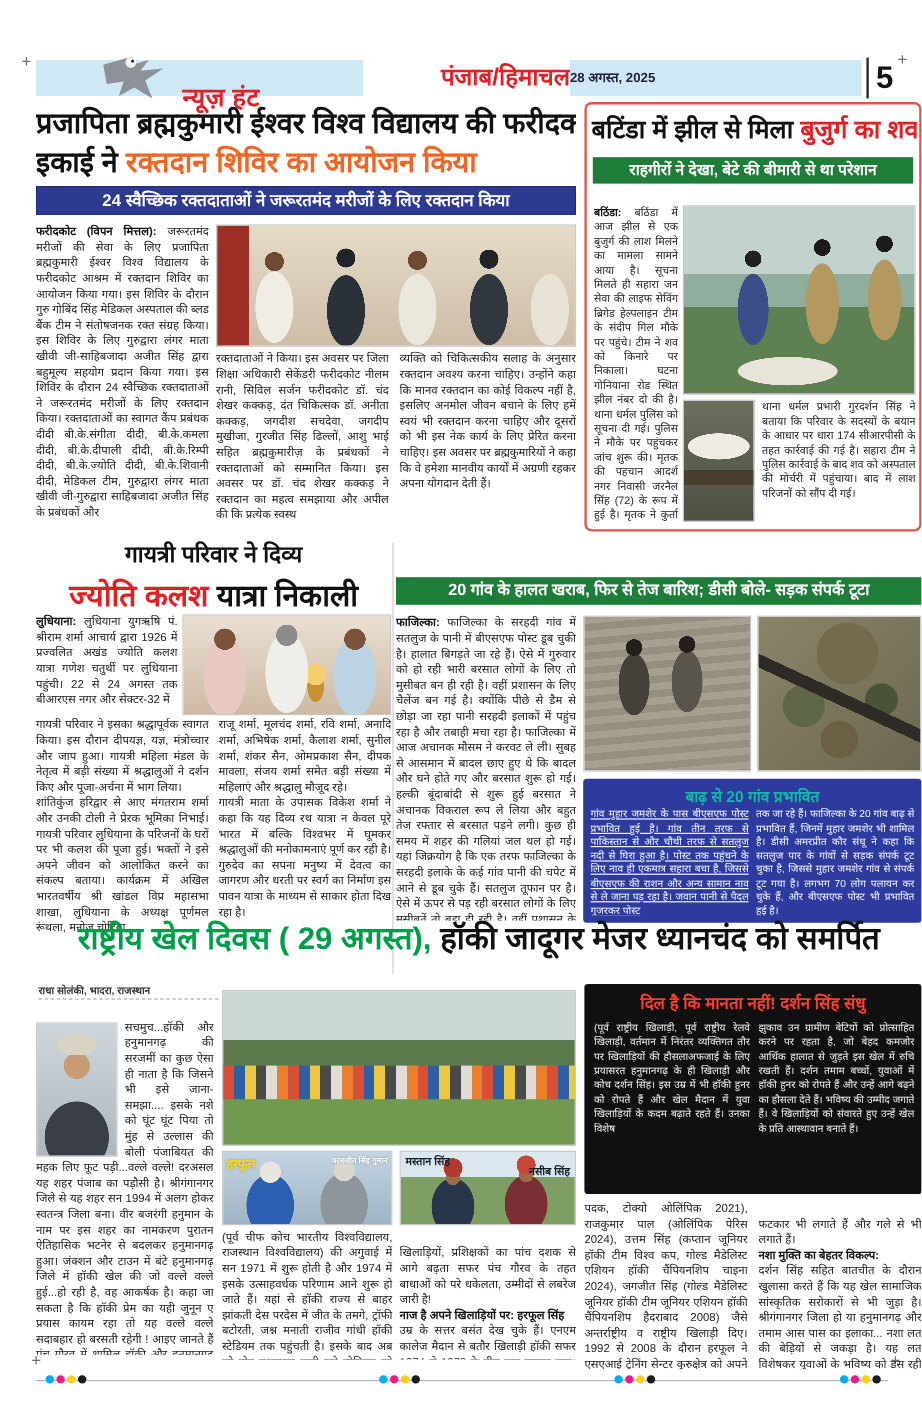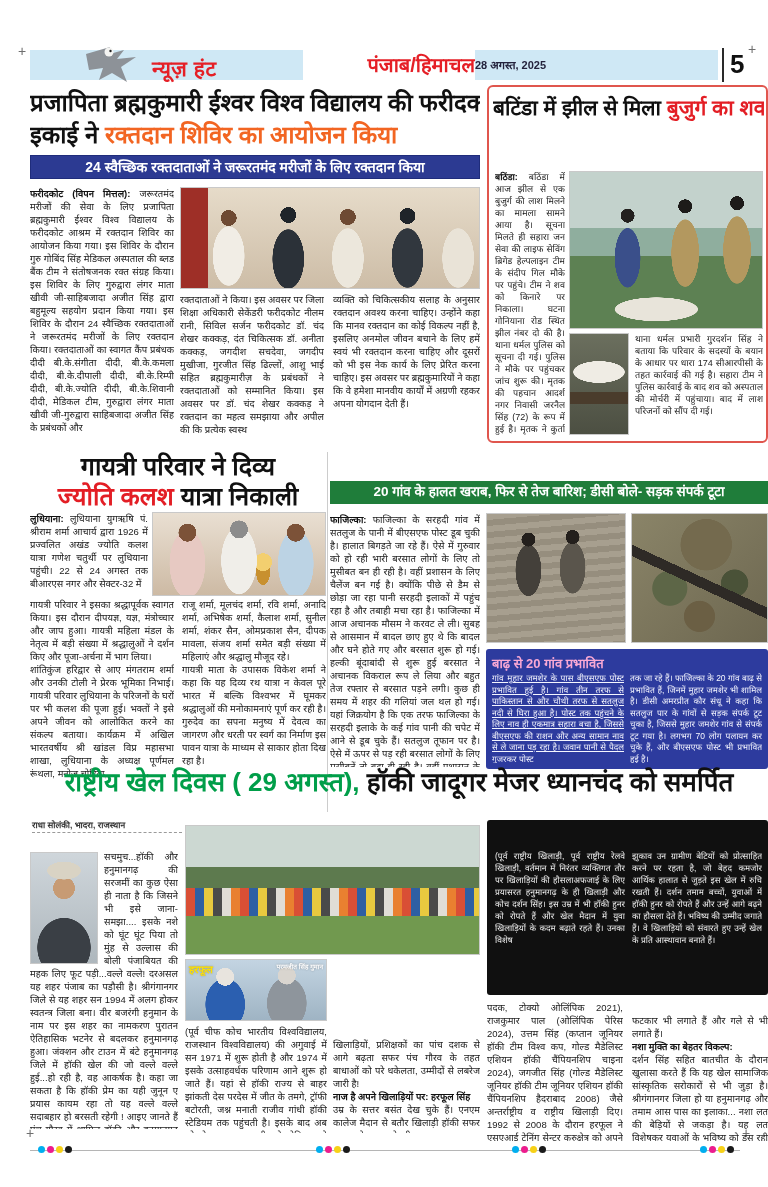--- a/index.html
+++ b/index.html
@@ -143,7 +143,7 @@
         <circle cx="28.5" cy="7" r="1.2" fill="#222"></circle>
       </svg>
   </span>
-  <span class="abs masthead-title" style="left:122px;top:4px;">न्यूज़ हंट</span>
+  <span class="abs masthead-title" style="left:122px;top:16px;">न्यूज़ हंट</span>
 </div>
 <div class="abs" style="left:303px;top:50px;width:172px;height:30px;background:#ffffff;">
   <div class="section-title" style="line-height:30px;">पंजाब/हिमाचल</div>

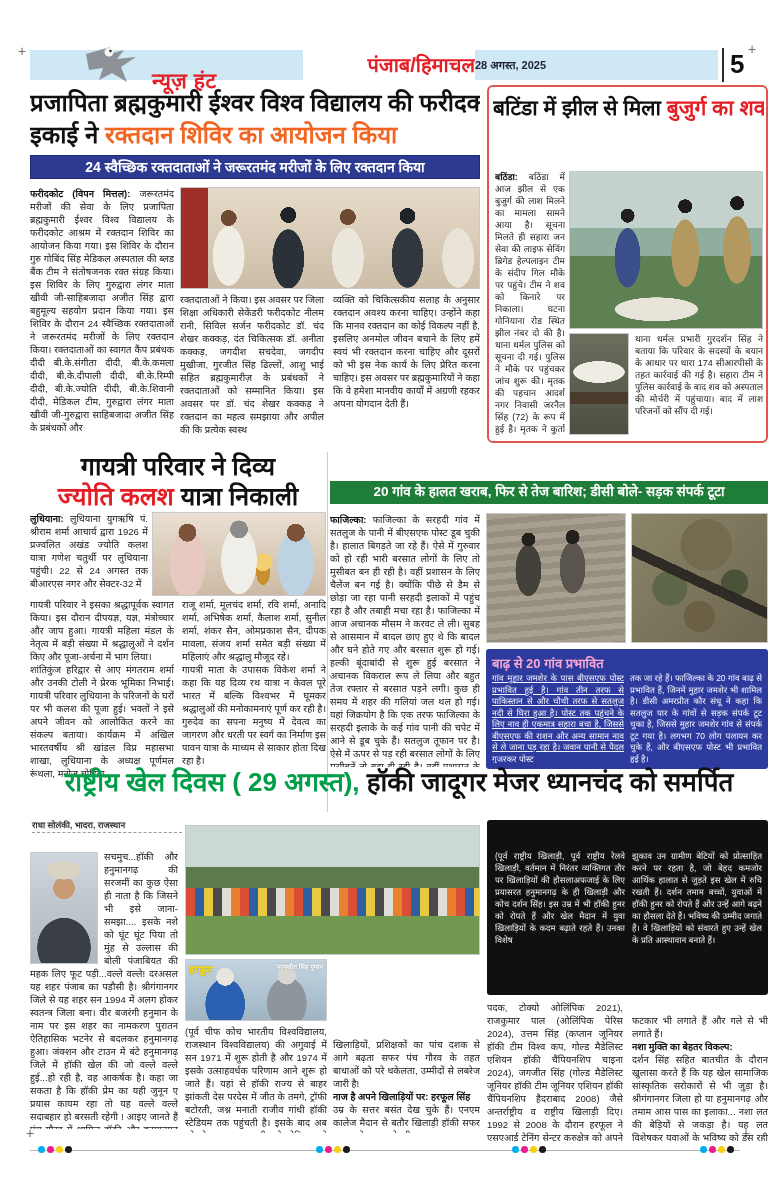--- a/index.html
+++ b/index.html
@@ -165,6 +165,7 @@
 
 <div class="abs red-box" style="left:487px;top:85px;width:281px;height:358px;">
   <div class="hl" style="position:absolute;left:4px;top:6px;width:271px;font-size:21px;text-align:center;"><span>बटिंडा में झील से मिला </span><span class="hl-red">बुजुर्ग का शव</span></div>
+  <div class="abs bar bar-green" style="left:5px;top:44px;width:267px;height:22px;font-size:13px;line-height:21px;">राहगीरों ने देखा, बेटे की बीमारी से था परेशान</div>
   <div class="abs body-text" style="left:6px;top:84px;width:70px;height:266px;font-size:9px;line-height:12px;"><strong class="dateline">बठिंडा:</strong> <span>बठिंडा में आज झील से एक बुजुर्ग की लाश मिलने का मामला सामने आया है। सूचना मिलते ही सहारा जन सेवा की लाइफ सेविंग ब्रिगेड हेल्पलाइन टीम के संदीप गिल मौके पर पहुंचे। टीम ने शव को किनारे पर निकाला। घटना गोनियाना रोड स्थित झील नंबर दो की है। थाना धर्मल पुलिस को सूचना दी गई। पुलिस ने मौके पर पहुंचकर जांच शुरू की। मृतक की पहचान आदर्श नगर निवासी जरनैल सिंह (72) के रूप में हुई है। मृतक ने कुर्ता पजामा पहना हुआ था। बुजुर्ग लड़के की बीमारी के चलते परेशान था और सुबह घर से निकला था।</span></div>
   <div class="abs photo ph-lake" style="left:80px;top:84px;width:194px;height:158px;"></div>
   <div class="abs photo ph-bag" style="left:80px;top:246px;width:60px;height:102px;"></div>

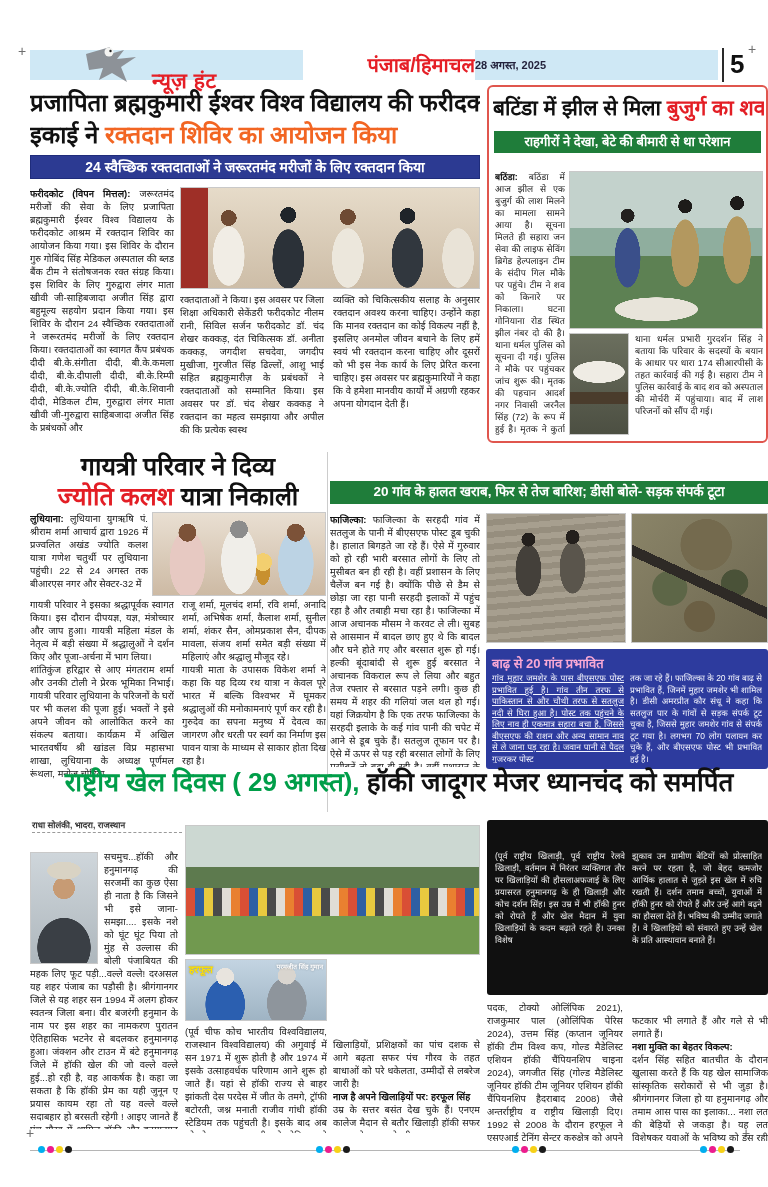--- a/index.html
+++ b/index.html
@@ -175,7 +175,7 @@
 <div class="abs vrule" style="left:327px;top:452px;height:360px;"></div>
 
 <div class="abs" style="left:30px;top:448px;width:296px;height:370px;">
-  <div class="hl" style="position:absolute;left:0;top:0;width:296px;font-size:25px;text-align:center;">गायत्री परिवार ने दिव्य</div>
+  <div class="hl" style="position:absolute;left:0;top:0;width:296px;font-size:19px;text-align:center;">गायत्री परिवार ने दिव्य</div>
   <div class="hl" style="position:absolute;left:0;top:30px;width:296px;font-size:25px;text-align:center;"><span class="hl-red">ज्योति कलश</span><span> यात्रा निकाली</span></div>
   <div class="abs body-text" style="left:0;top:64px;width:118px;height:84px;"><strong class="dateline">लुधियाना:</strong> <span>लुधियाना युगऋषि पं. श्रीराम शर्मा आचार्य द्वारा 1926 में प्रज्वलित अखंड ज्योति कलश यात्रा गणेश चतुर्थी पर लुधियाना पहुंची। 22 से 24 अगस्त तक बीआरएस नगर और सेक्टर-32 में</span></div>
   <div class="abs photo ph-kalash" style="left:122px;top:64px;width:174px;height:84px;"></div>

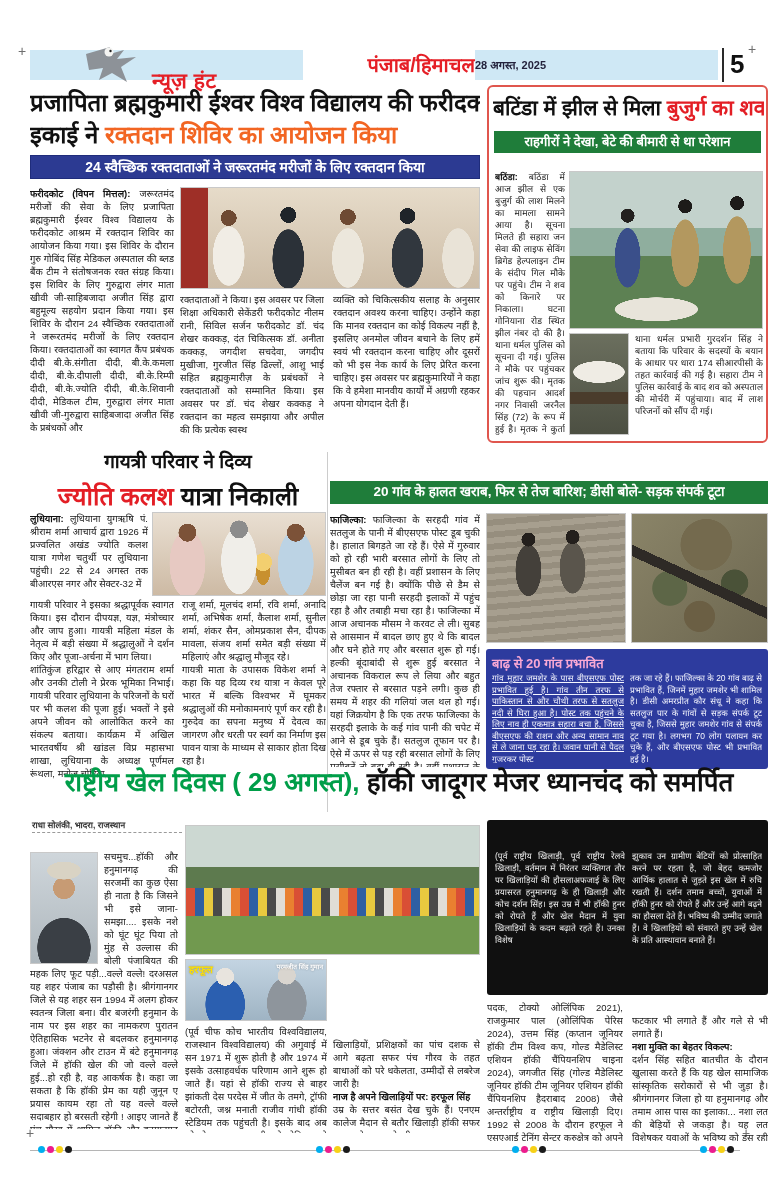--- a/index.html
+++ b/index.html
@@ -37,7 +37,7 @@
   
   .red-box { border:2px solid #e0564e; border-radius:6px; background:#fff; }
   .blue-box { background:#2d3b9e; border-radius:3px; }
-  .blue-box .bb-title { color:#f9a8d4; font-size:13px; font-weight:bold; text-align:left; }
+  .blue-box .bb-title { color:#14b8a6; font-size:13px; font-weight:bold; text-align:center; }
   .blue-box .bb-text { color:#f5f6ff; font-size:8.5px; line-height:11.5px; text-align:justify; overflow:hidden; }
   .black-box { background:#101010; border-radius:3px; }
   .black-box .kb-title { color:#ff3d2e; font-size:14px; font-weight:bold; text-align:center; white-space:nowrap; overflow:hidden; }

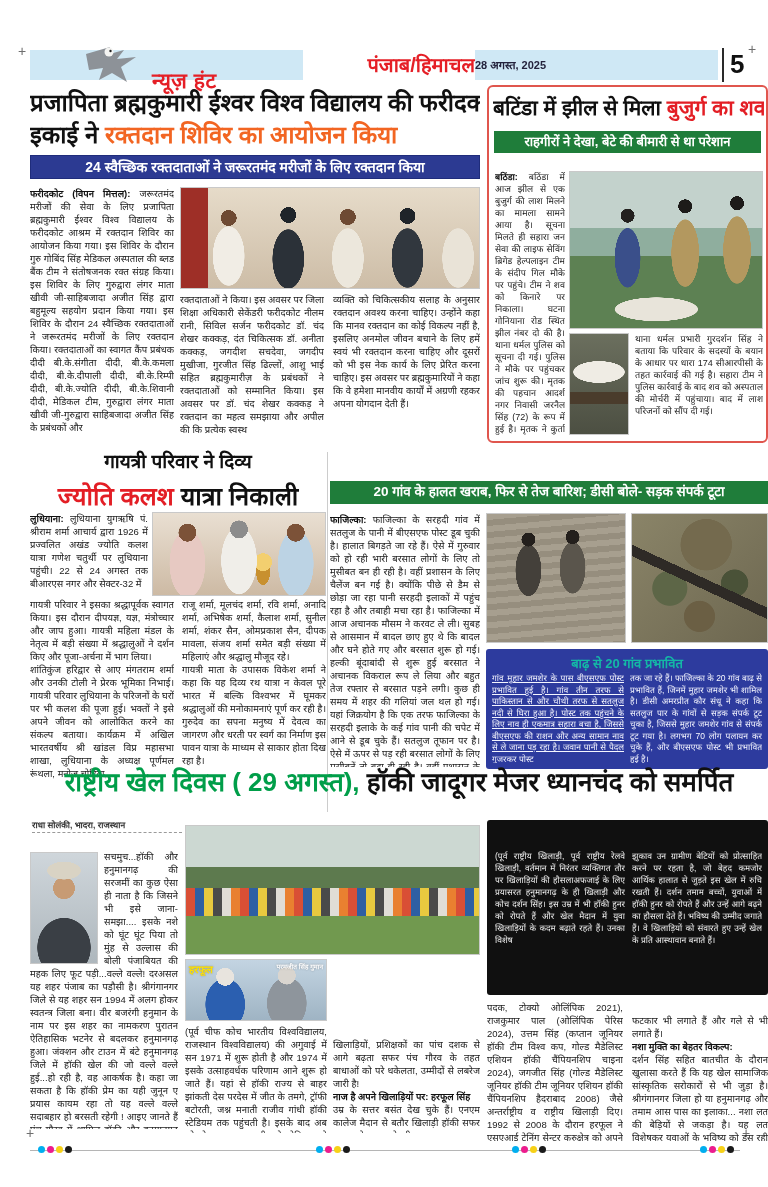--- a/index.html
+++ b/index.html
@@ -215,6 +215,7 @@
     <span>उम्र के सत्तर बसंत देख चुके हैं। एनएम कालेज मैदान से बतौर खिलाड़ी हॉकी सफर 1974 से 1979 के बीच खूब परवान चढ़ा। पांच बार राजस्थान यूनिवर्सिटी का प्रतिनिधित्व किया। सीनियर व जूनियर नेशनल को भी रिप्रजेंट किया। बतौर कोच देश को सुरेन्द्र पलाड़ (कांस्य</span>
   </div>
   <div class="abs black-box" style="left:457px;top:57px;width:281px;height:175px;padding:6px 4px;">
+    <div class="kb-title">दिल है कि मानता नहीं! दर्शन सिंह संधु</div>
     <div class="abs kb-text" style="left:8px;top:30px;width:130px;height:138px;">(पूर्व राष्ट्रीय खिलाड़ी, पूर्व राष्ट्रीय रेलवे खिलाड़ी, वर्तमान में निरंतर व्यक्तिगत तौर पर खिलाड़ियों की हौसलाअफजाई के लिए प्रयासरत हनुमानगढ़ के ही खिलाड़ी और कोच दर्शन सिंह। इस उम्र में भी हॉकी हुनर को रोपते हैं और खेल मैदान में युवा खिलाड़ियों के कदम बढ़ाते रहते हैं। उनका विशेष</div>
     <div class="abs kb-text" style="left:145px;top:30px;width:130px;height:138px;">झुकाव उन ग्रामीण बेटियों को प्रोत्साहित करने पर रहता है, जो बेहद कमजोर आर्थिक हालात से जुड़ते इस खेल में रुचि रखती हैं। दर्शन तमाम बच्चों, युवाओं में हॉकी हुनर को रोपते हैं और उन्हें आगे बढ़ने का हौसला देते हैं। भविष्य की उम्मीद जगाते हैं। वे खिलाड़ियों को संवारते हुए उन्हें खेल के प्रति आस्थावान बनाते हैं।</div>
   </div>

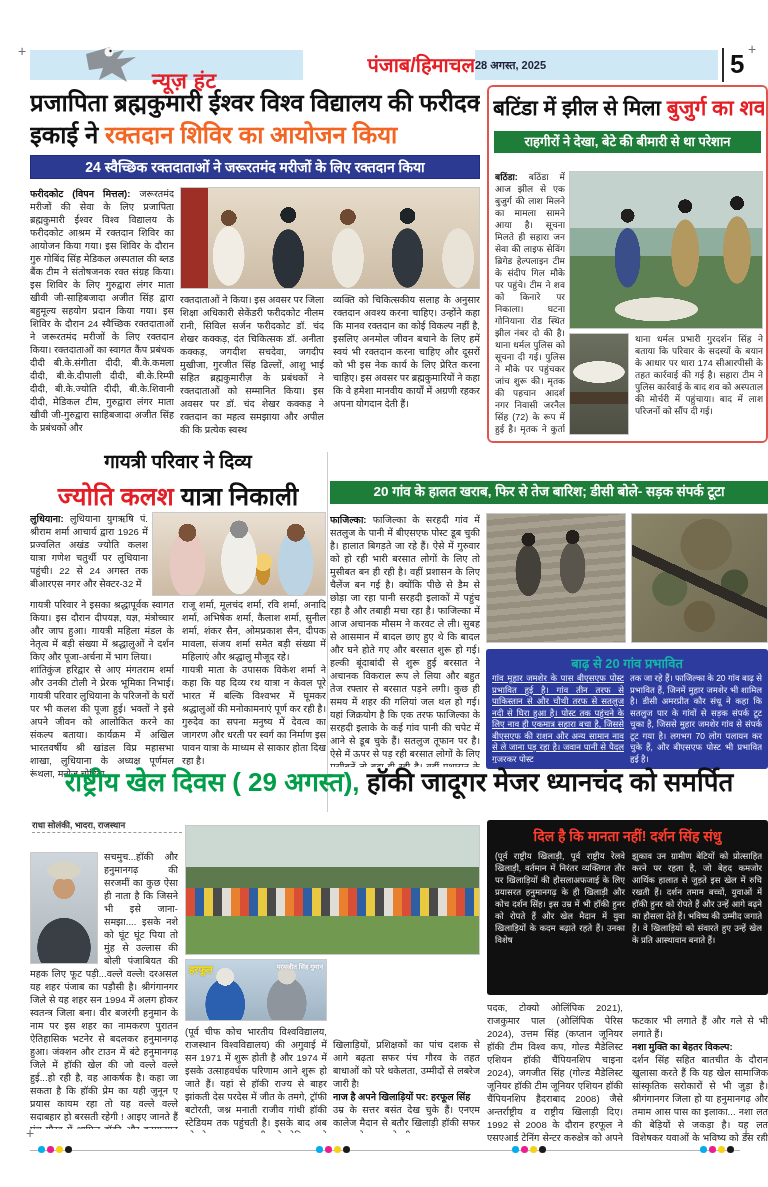--- a/index.html
+++ b/index.html
@@ -208,6 +208,10 @@
     <span class="ph-label" style="left:3px;top:2px;color:#ffe100;font-size:10px;">हरफूल</span>
     <span class="ph-label" style="right:3px;top:2px;color:#ffffff;font-size:6.5px;">परमजीत सिंह गुमान</span>
   </div>
+  <div class="abs photo ph-pairR" style="left:303px;top:196px;width:147px;height:62px;">
+    <span class="ph-label" style="left:4px;top:1px;color:#15202e;font-size:9px;text-shadow:none;">मस्तान सिंह</span>
+    <span class="ph-label" style="right:4px;top:9px;color:#15202e;font-size:9px;text-shadow:none;">नसीब सिंह</span>
+  </div>
   <div class="abs body-text" style="left:155px;top:262px;width:142px;height:108px;">(पूर्व चीफ कोच भारतीय विश्वविद्यालय, राजस्थान विश्वविद्यालय) की अगुवाई में सन 1971 में शुरू होती है और 1974 में इसके उत्साहवर्धक परिणाम आने शुरू हो जाते हैं। यहां से हॉकी राज्य से बाहर झांकती देस परदेस में जीत के तमगे, ट्रॉफी बटोरती, जश्न मनाती राजीव गांधी हॉकी स्टेडियम तक पहुंचती है। इसके बाद अब जो तोड़ मशक्कत जारी रखे स्टेडियम को एस्ट्रोटर्फ की सौगात से नवाजने की चाहत! हनुमानगढ़ के इन जांबाज</div>
   <div class="abs body-text" style="left:303px;top:262px;width:147px;height:108px;">
     <span>खिलाड़ियों, प्रशिक्षकों का पांच दशक से आगे बढ़ता सफर पंच गौरव के तहत बाधाओं को परे धकेलता, उम्मीदों से लबरेज जारी है!</span>

